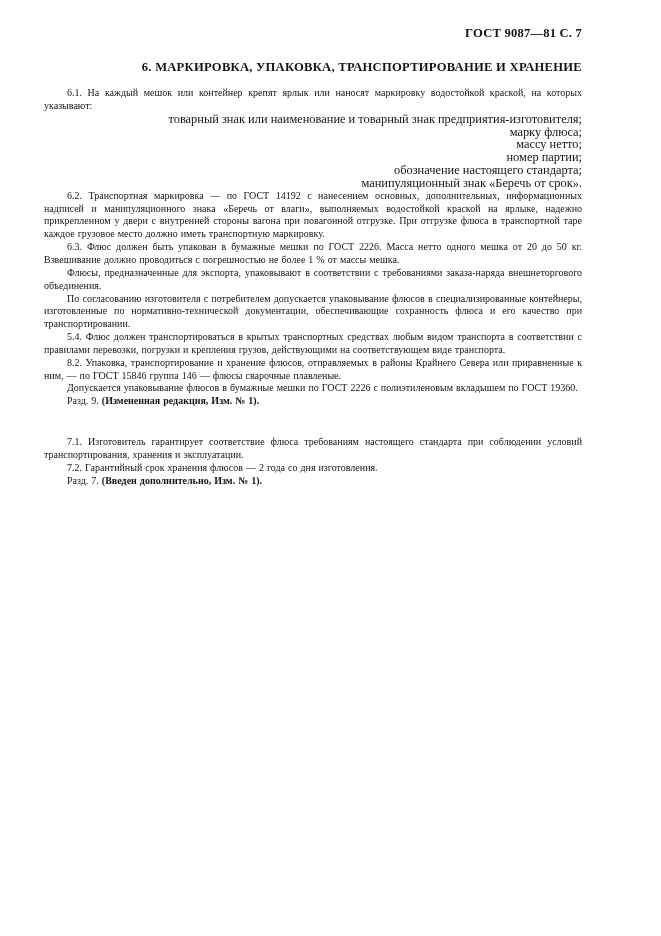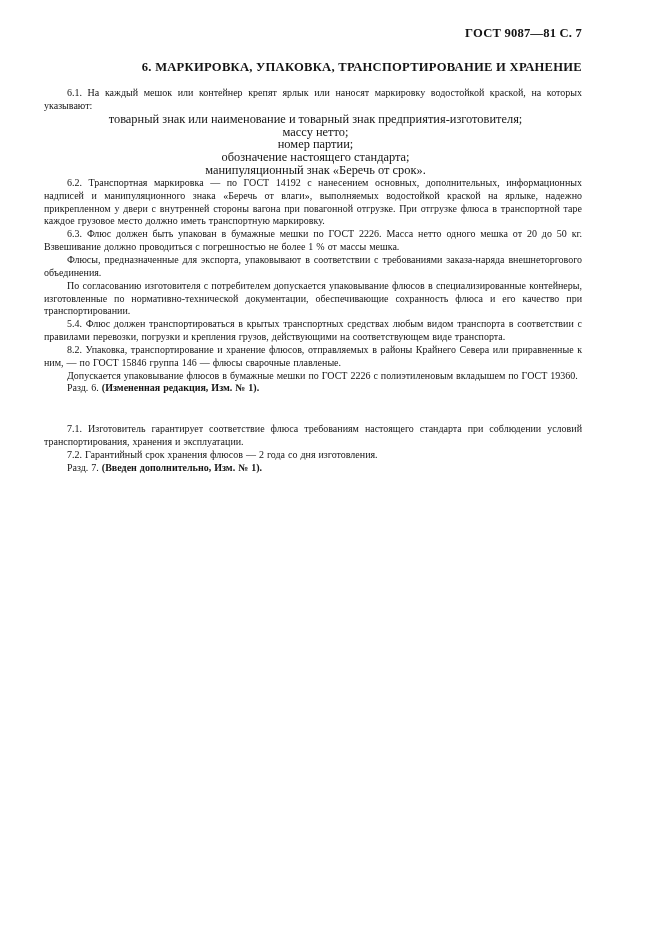--- a/index.html
+++ b/index.html
@@ -56,7 +56,7 @@
     margin-left: 5px;
     font-size: 12.4px;
     line-height: 12.85px;
-    text-align: center;
+    text-align: right;
   }
   .b { font-weight: bold; }
 </style>

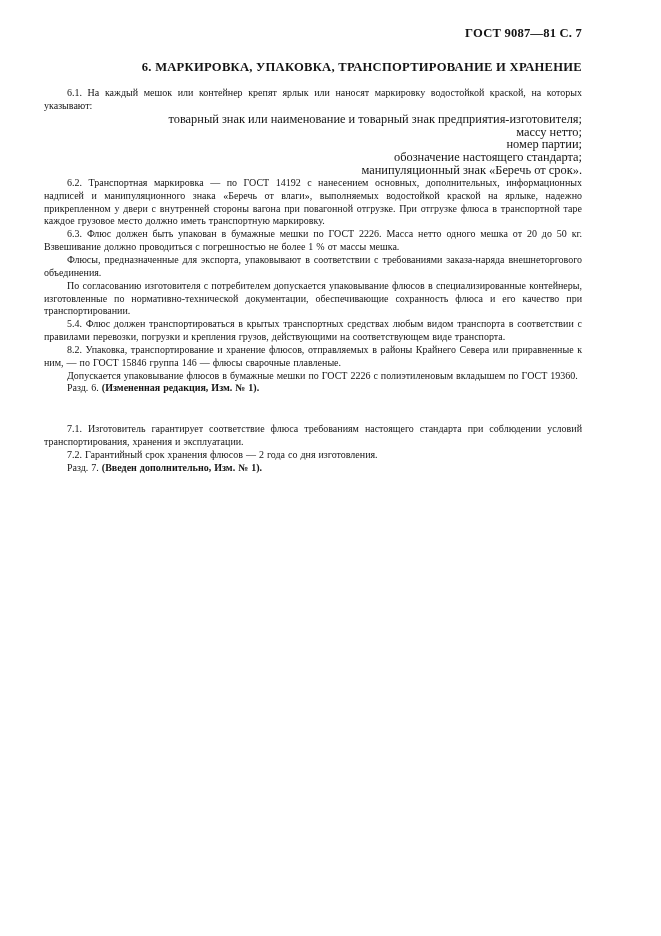--- a/index.html
+++ b/index.html
@@ -74,6 +74,7 @@
 
     <div class="list">
       <div class="list-item">товарный знак или наименование и товарный знак предприятия-изготовителя;</div>
+      <div class="list-item">марку флюса;</div>
       <div class="list-item">массу нетто;</div>
       <div class="list-item">номер партии;</div>
       <div class="list-item">обозначение настоящего стандарта;</div>

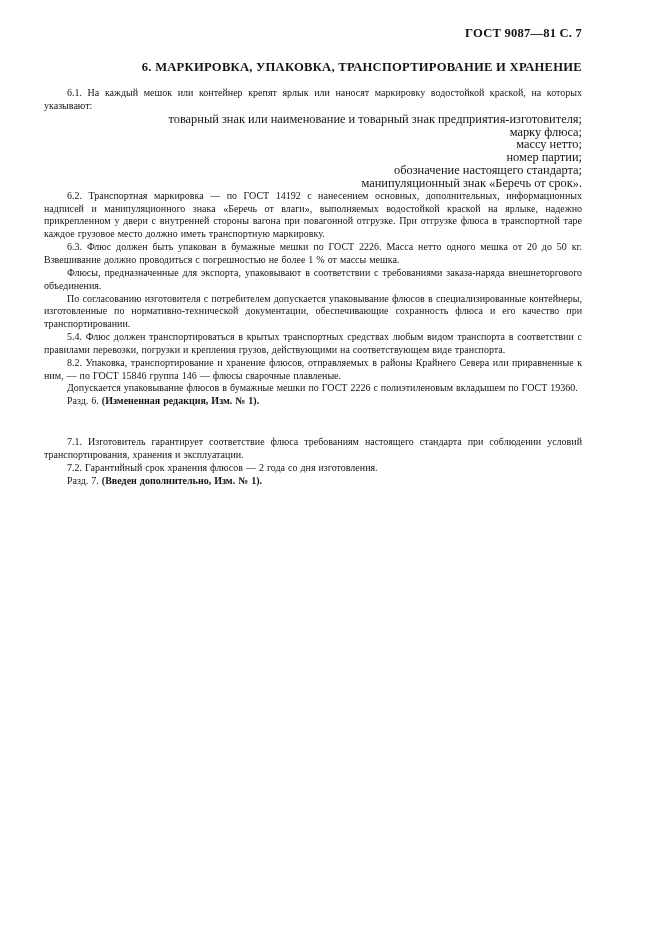--- a/index.html
+++ b/index.html
@@ -96,7 +96,7 @@
     <p class="para">Допускается упаковывание флюсов в бумажные мешки по ГОСТ 2226 с полиэтиленовым вкладышем по ГОСТ 19360.</p>
 
 
-    <p class="para"><span>Разд. 6.</span> <span class="b">(Измененная редакция, Изм. № 1).</span></p>
+    <p class="para"><span>Разд. 9.</span> <span class="b">(Измененная редакция, Изм. № 1).</span></p>
 
 
     <p class="para first7">7.1. Изготовитель гарантирует соответствие флюса требованиям настоящего стандарта при соблюдении условий транспортирования, хранения и эксплуатации.</p>

